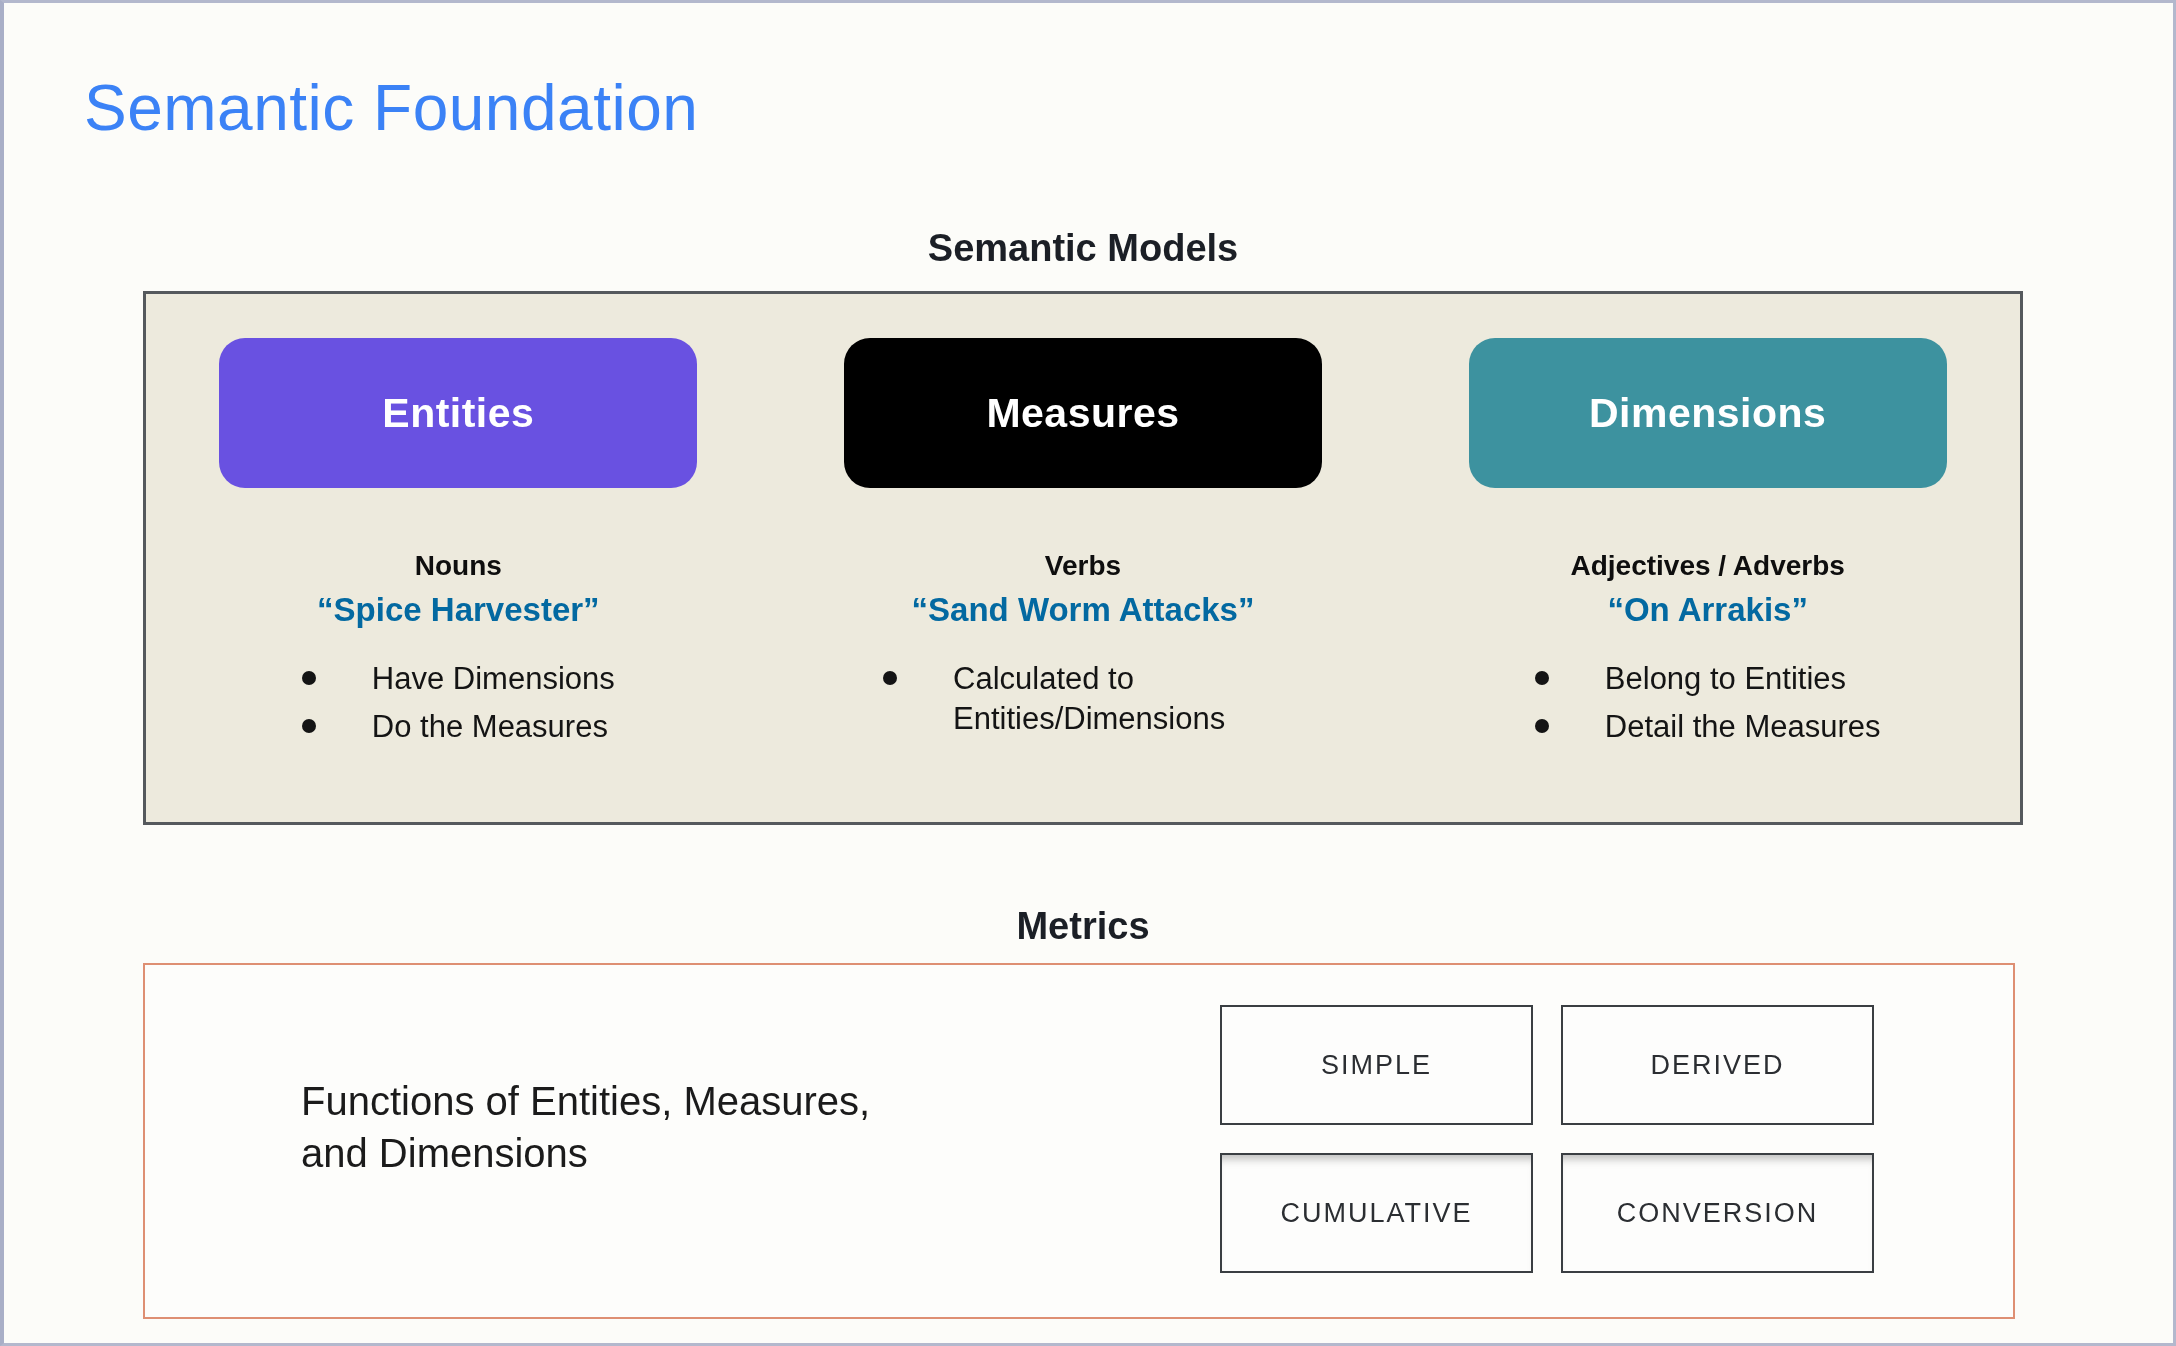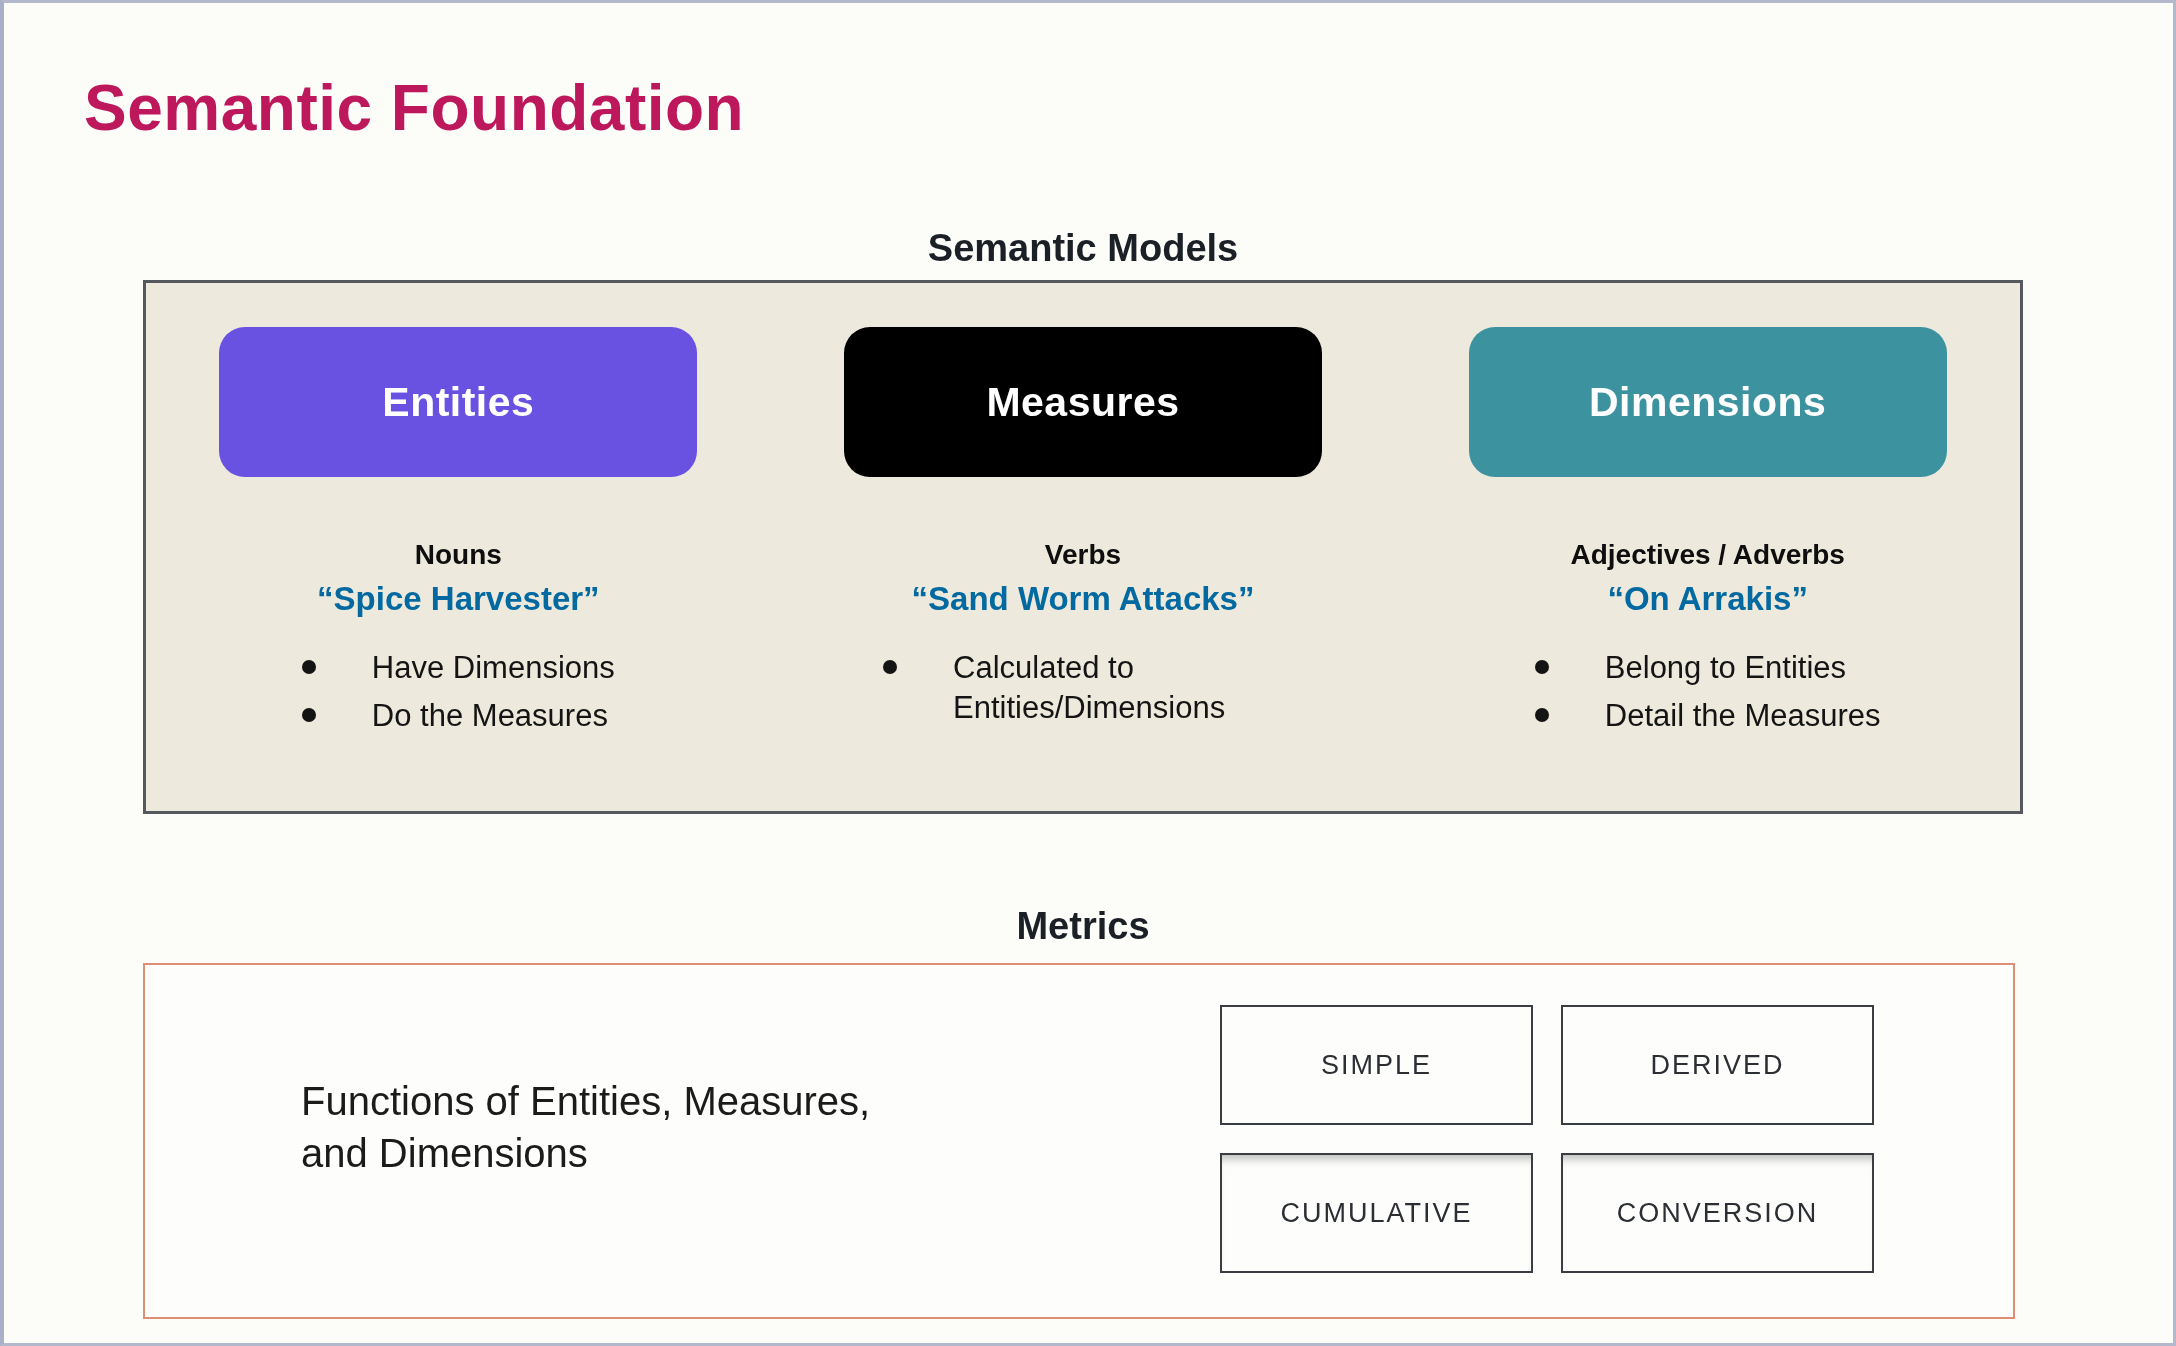--- a/index.html
+++ b/index.html
@@ -17,7 +17,7 @@
 
   .title {
     position:absolute; left:80px; top:68px;
-    font-size:64px; font-weight:700; color:#be185d;
+    font-size:64px; font-weight:400; color:#3b82f6;
     letter-spacing:0.5px;
   }
 

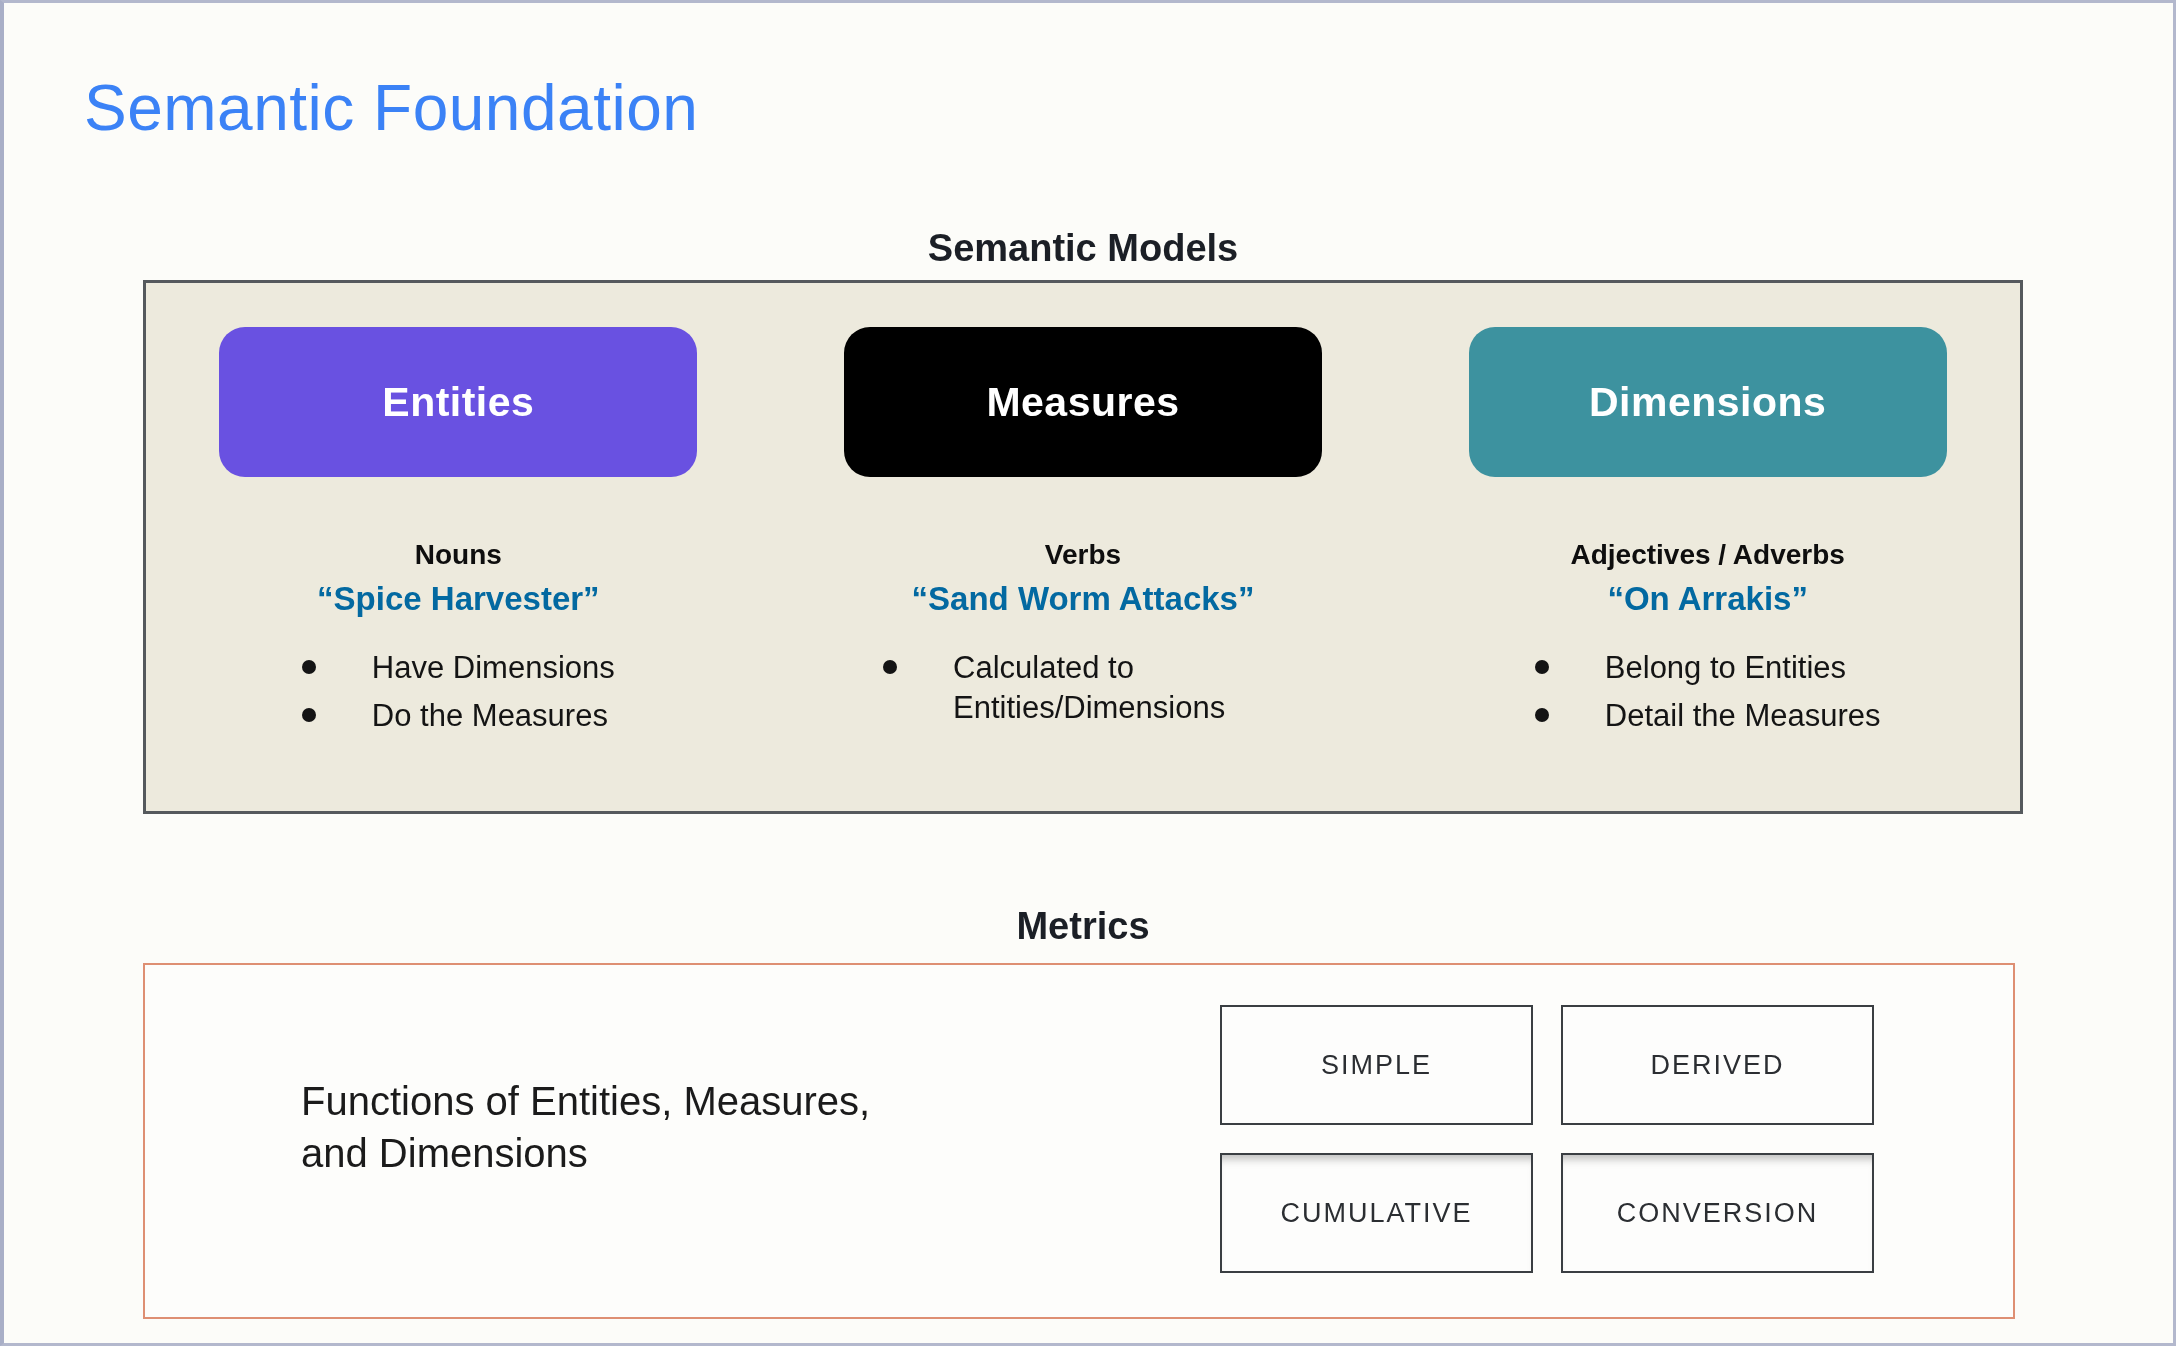--- a/index.html
+++ b/index.html
@@ -29,7 +29,7 @@
   .metrics-heading { top:902px; }
 
   .sm-box {
-    position:absolute; left:139px; top:277px;
+    position:absolute; left:139px; top:288px;
     width:1880px; height:534px;
     background:#edeadd;
     border:3px solid #55595d;

